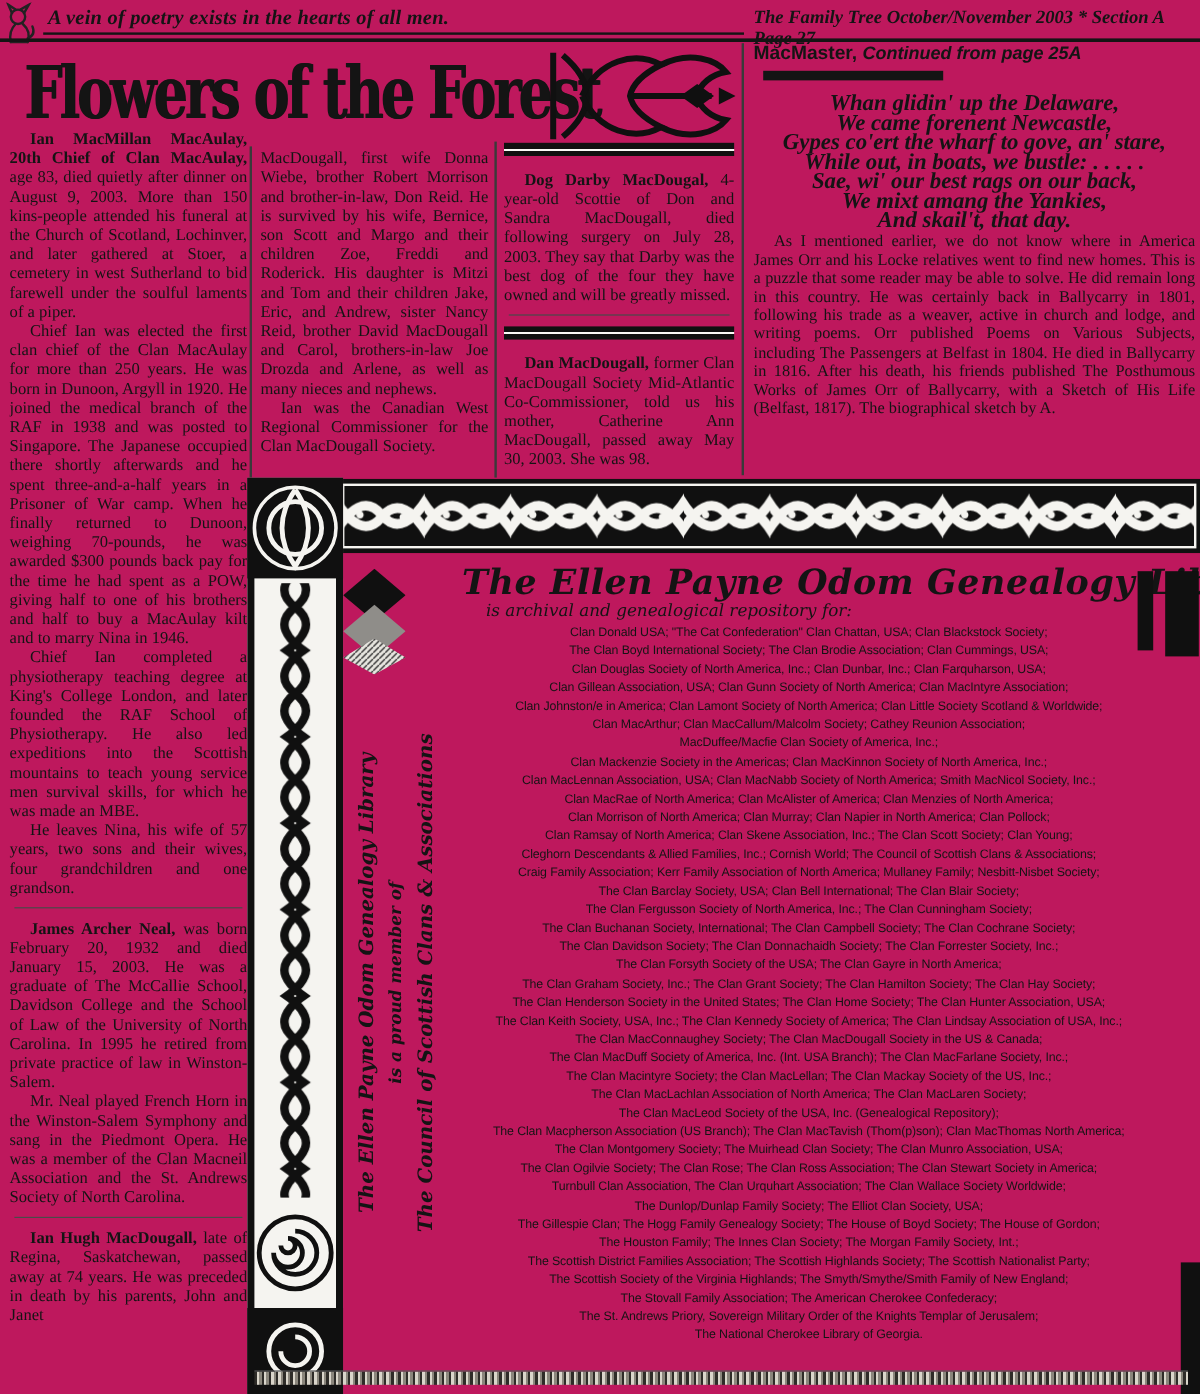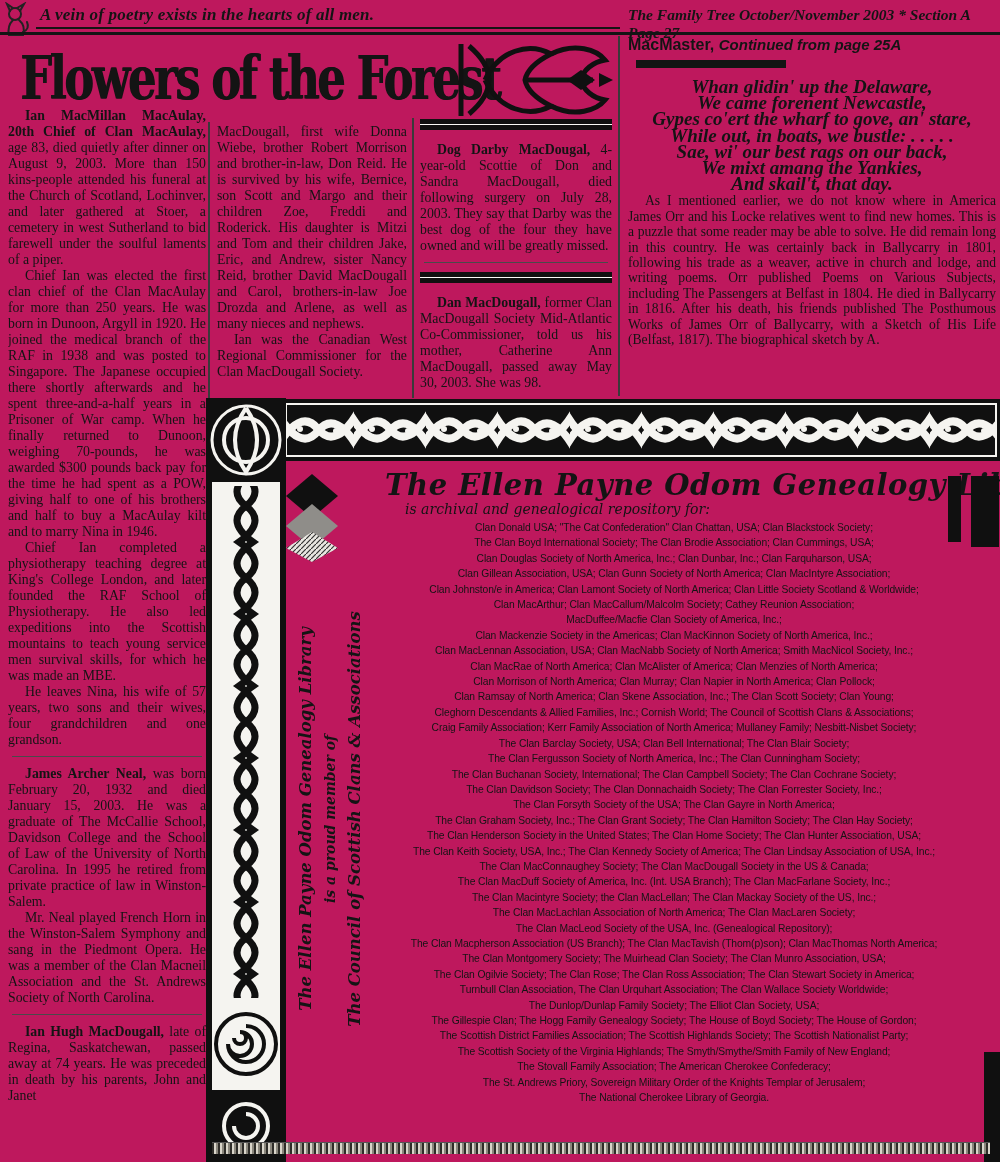--- a/index.html
+++ b/index.html
@@ -253,6 +253,7 @@
       <div class="clan-line">Turnbull Clan Association, The Clan Urquhart Association; The Clan Wallace Society Worldwide;</div>
       <div class="clan-line">The Dunlop/Dunlap Family Society; The Elliot Clan Society, USA;</div>
       <div class="clan-line">The Gillespie Clan; The Hogg Family Genealogy Society; The House of Boyd Society; The House of Gordon;</div>
+      <div class="clan-line">The Houston Family; The Innes Clan Society; The Morgan Family Society, Int.;</div>
       <div class="clan-line">The Scottish District Families Association; The Scottish Highlands Society; The Scottish Nationalist Party;</div>
       <div class="clan-line">The Scottish Society of the Virginia Highlands; The Smyth/Smythe/Smith Family of New England;</div>
       <div class="clan-line">The Stovall Family Association; The American Cherokee Confederacy;</div>

